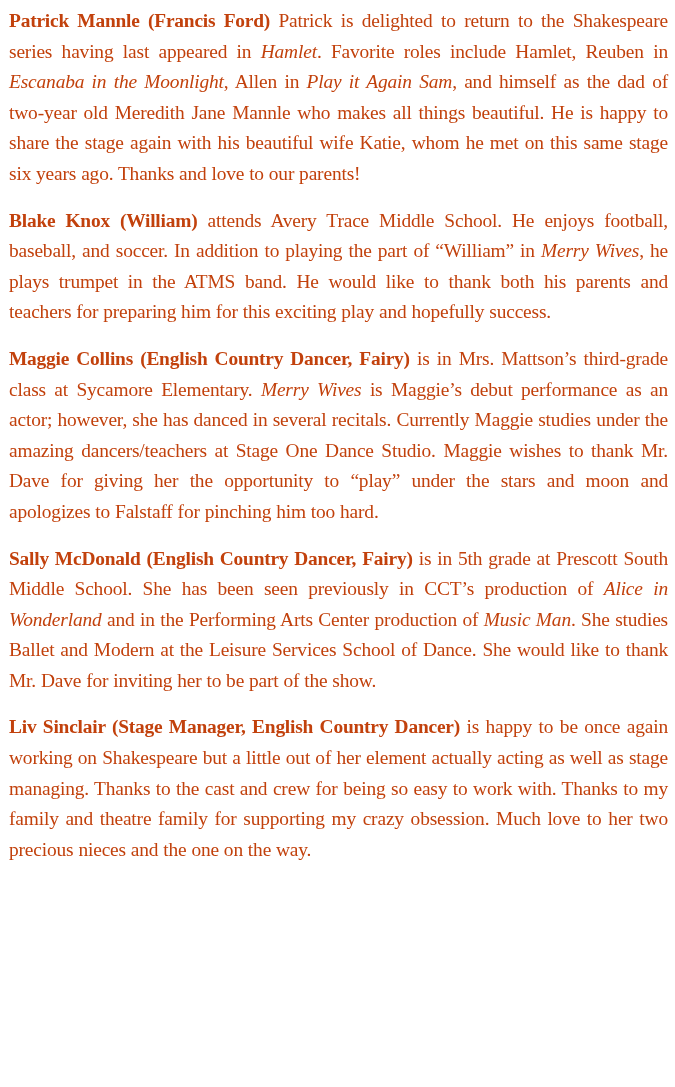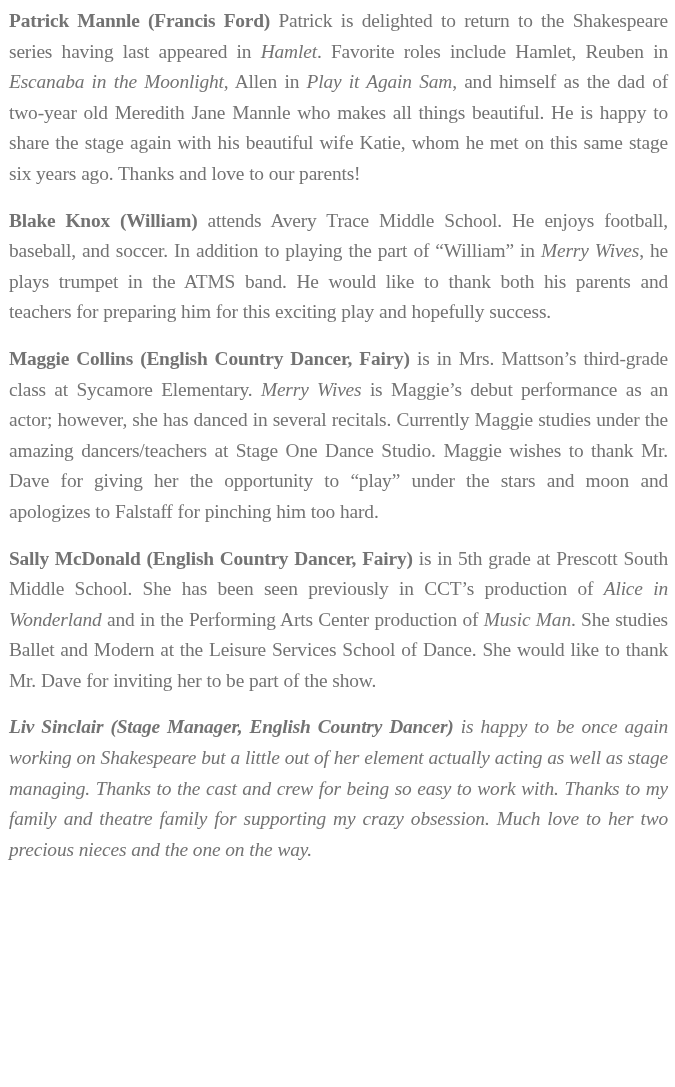--- a/index.html
+++ b/index.html
@@ -25,7 +25,7 @@
   .bio {
     margin: 0 0 16px 0;
     padding: 0;
-    color: #737373;
+    color: #c2410c;
     font-size: 19.4px;
     line-height: 30.6px;
     text-align: justify;

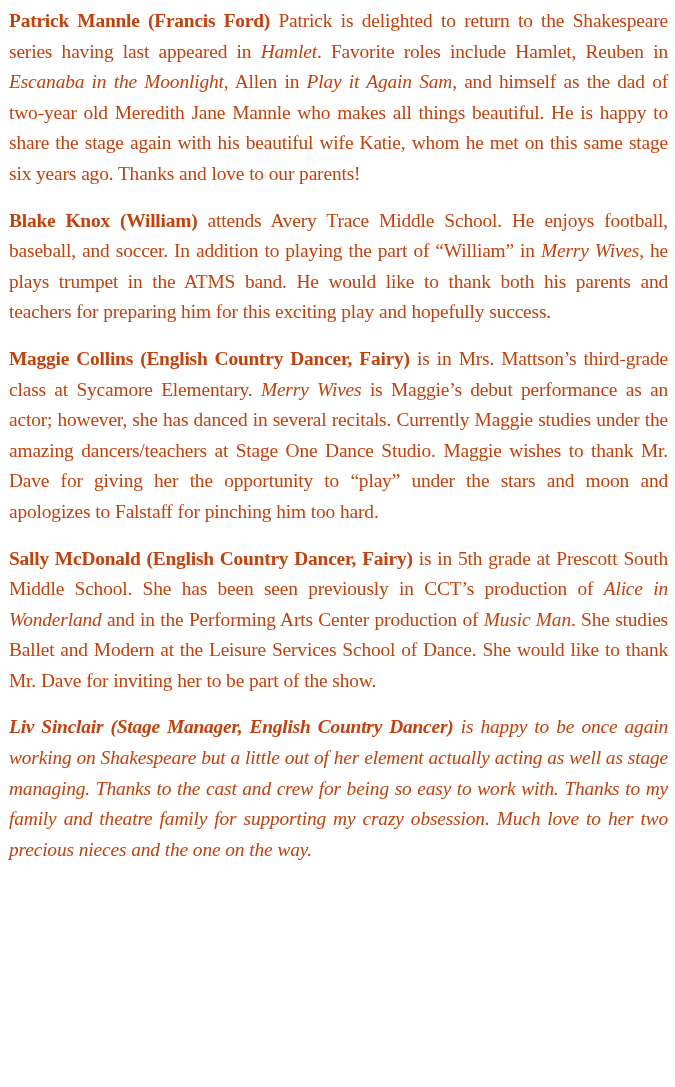--- a/index.html
+++ b/index.html
@@ -37,7 +37,6 @@
   }
   .bio:last-child {
     margin-bottom: 0;
-    font-style: italic;
   }
   .bio-name {
     font-weight: 700;

